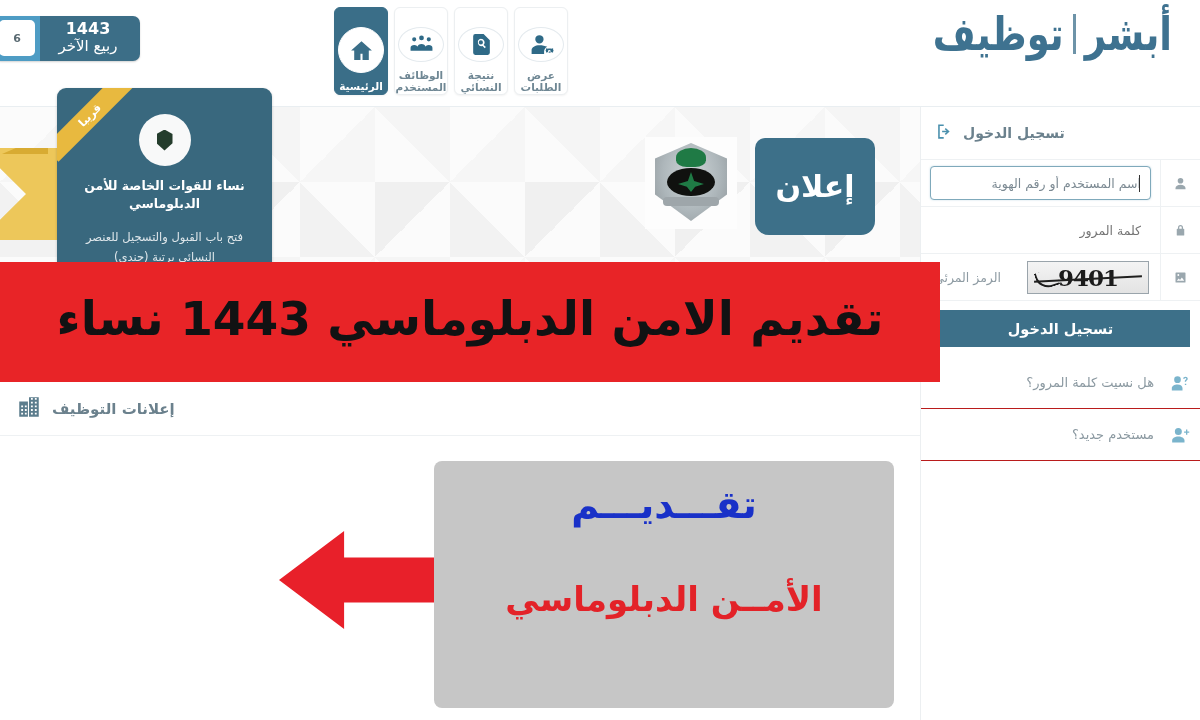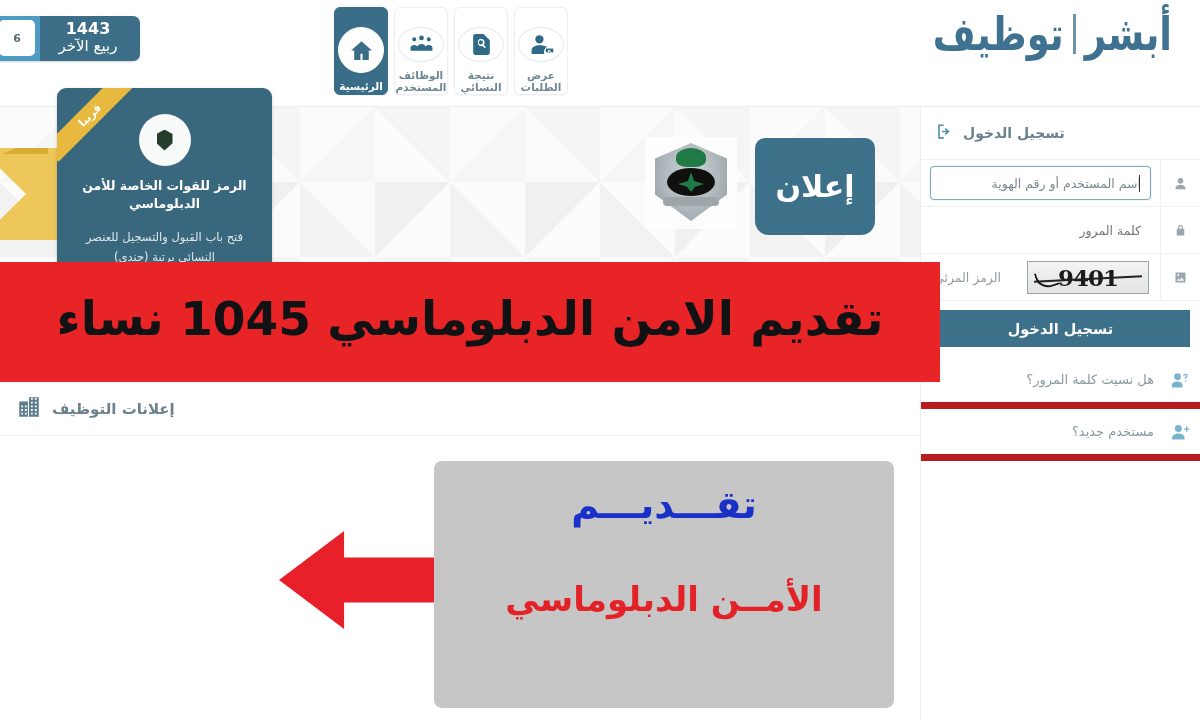--- a/index.html
+++ b/index.html
@@ -478,7 +478,7 @@
     <div class="logo-circ">
       <span class="badge"></span>
     </div>
-    <div class="title">الرمز للقوات الخاصة للأمن الدبلوماسي</div>
+    <div class="title">نساء للقوات الخاصة للأمن الدبلوماسي</div>
     <div class="sub">فتح باب القبول والتسجيل للعنصر النسائي برتبة (جندي)</div>
   </div>
 

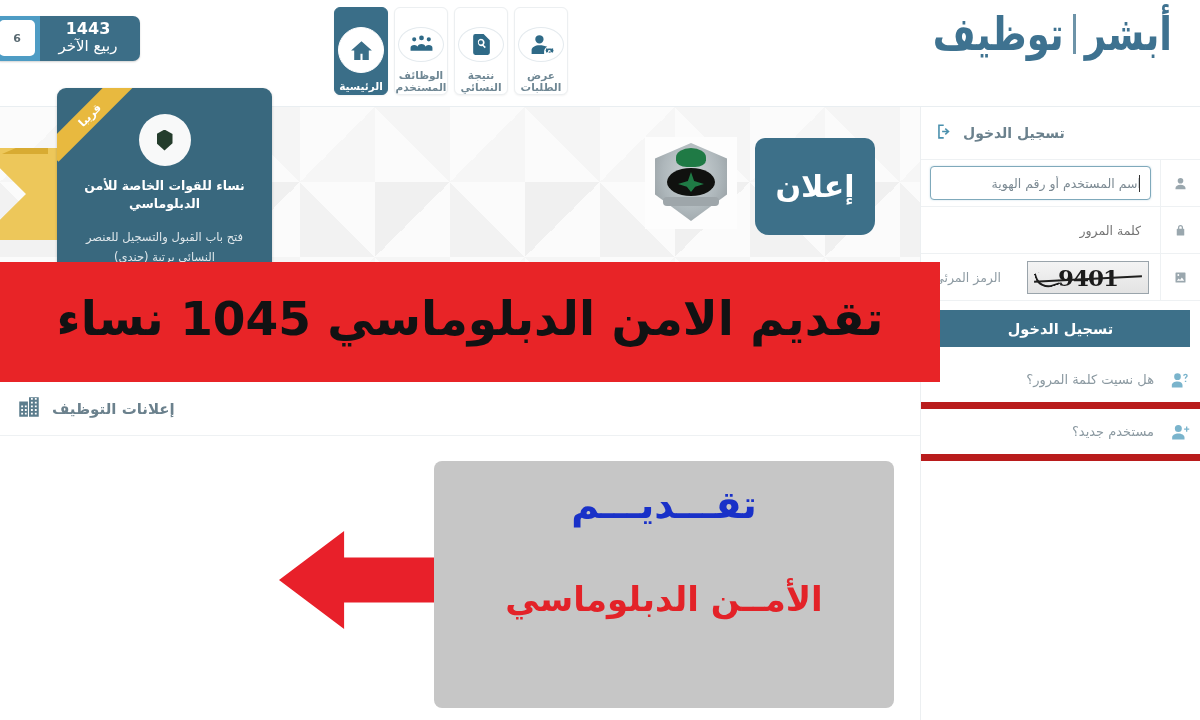--- a/index.html
+++ b/index.html
@@ -383,7 +383,7 @@
   </div>
 
   <div id="red-banner">
-    <span class="txt">تقديم الامن الدبلوماسي 1045 نساء</span>
+    <span class="txt">تقديم الامن الدبلوماسي 1443 نساء</span>
   </div>
 
   <div id="login">

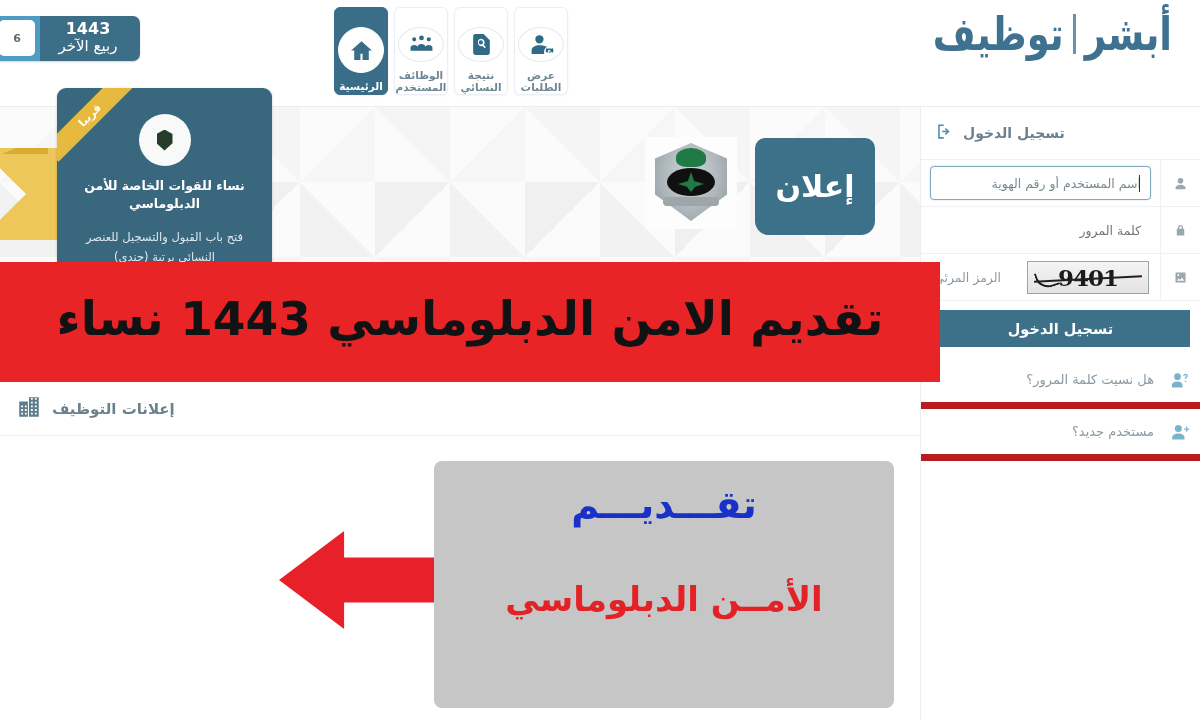--- a/index.html
+++ b/index.html
@@ -224,7 +224,7 @@
   }
   .lrow {
     display: flex; align-items: center; height: 52px; direction: rtl;
-    border-bottom: 7px solid #b91c1c;
+    border-bottom: 1px solid #b91c1c;
   }
   .lrow:first-of-type { border-top: 1px solid #eef1f3; }
   .lrow .icocell { width: 40px; display: flex; align-items: center; justify-content: center; }

